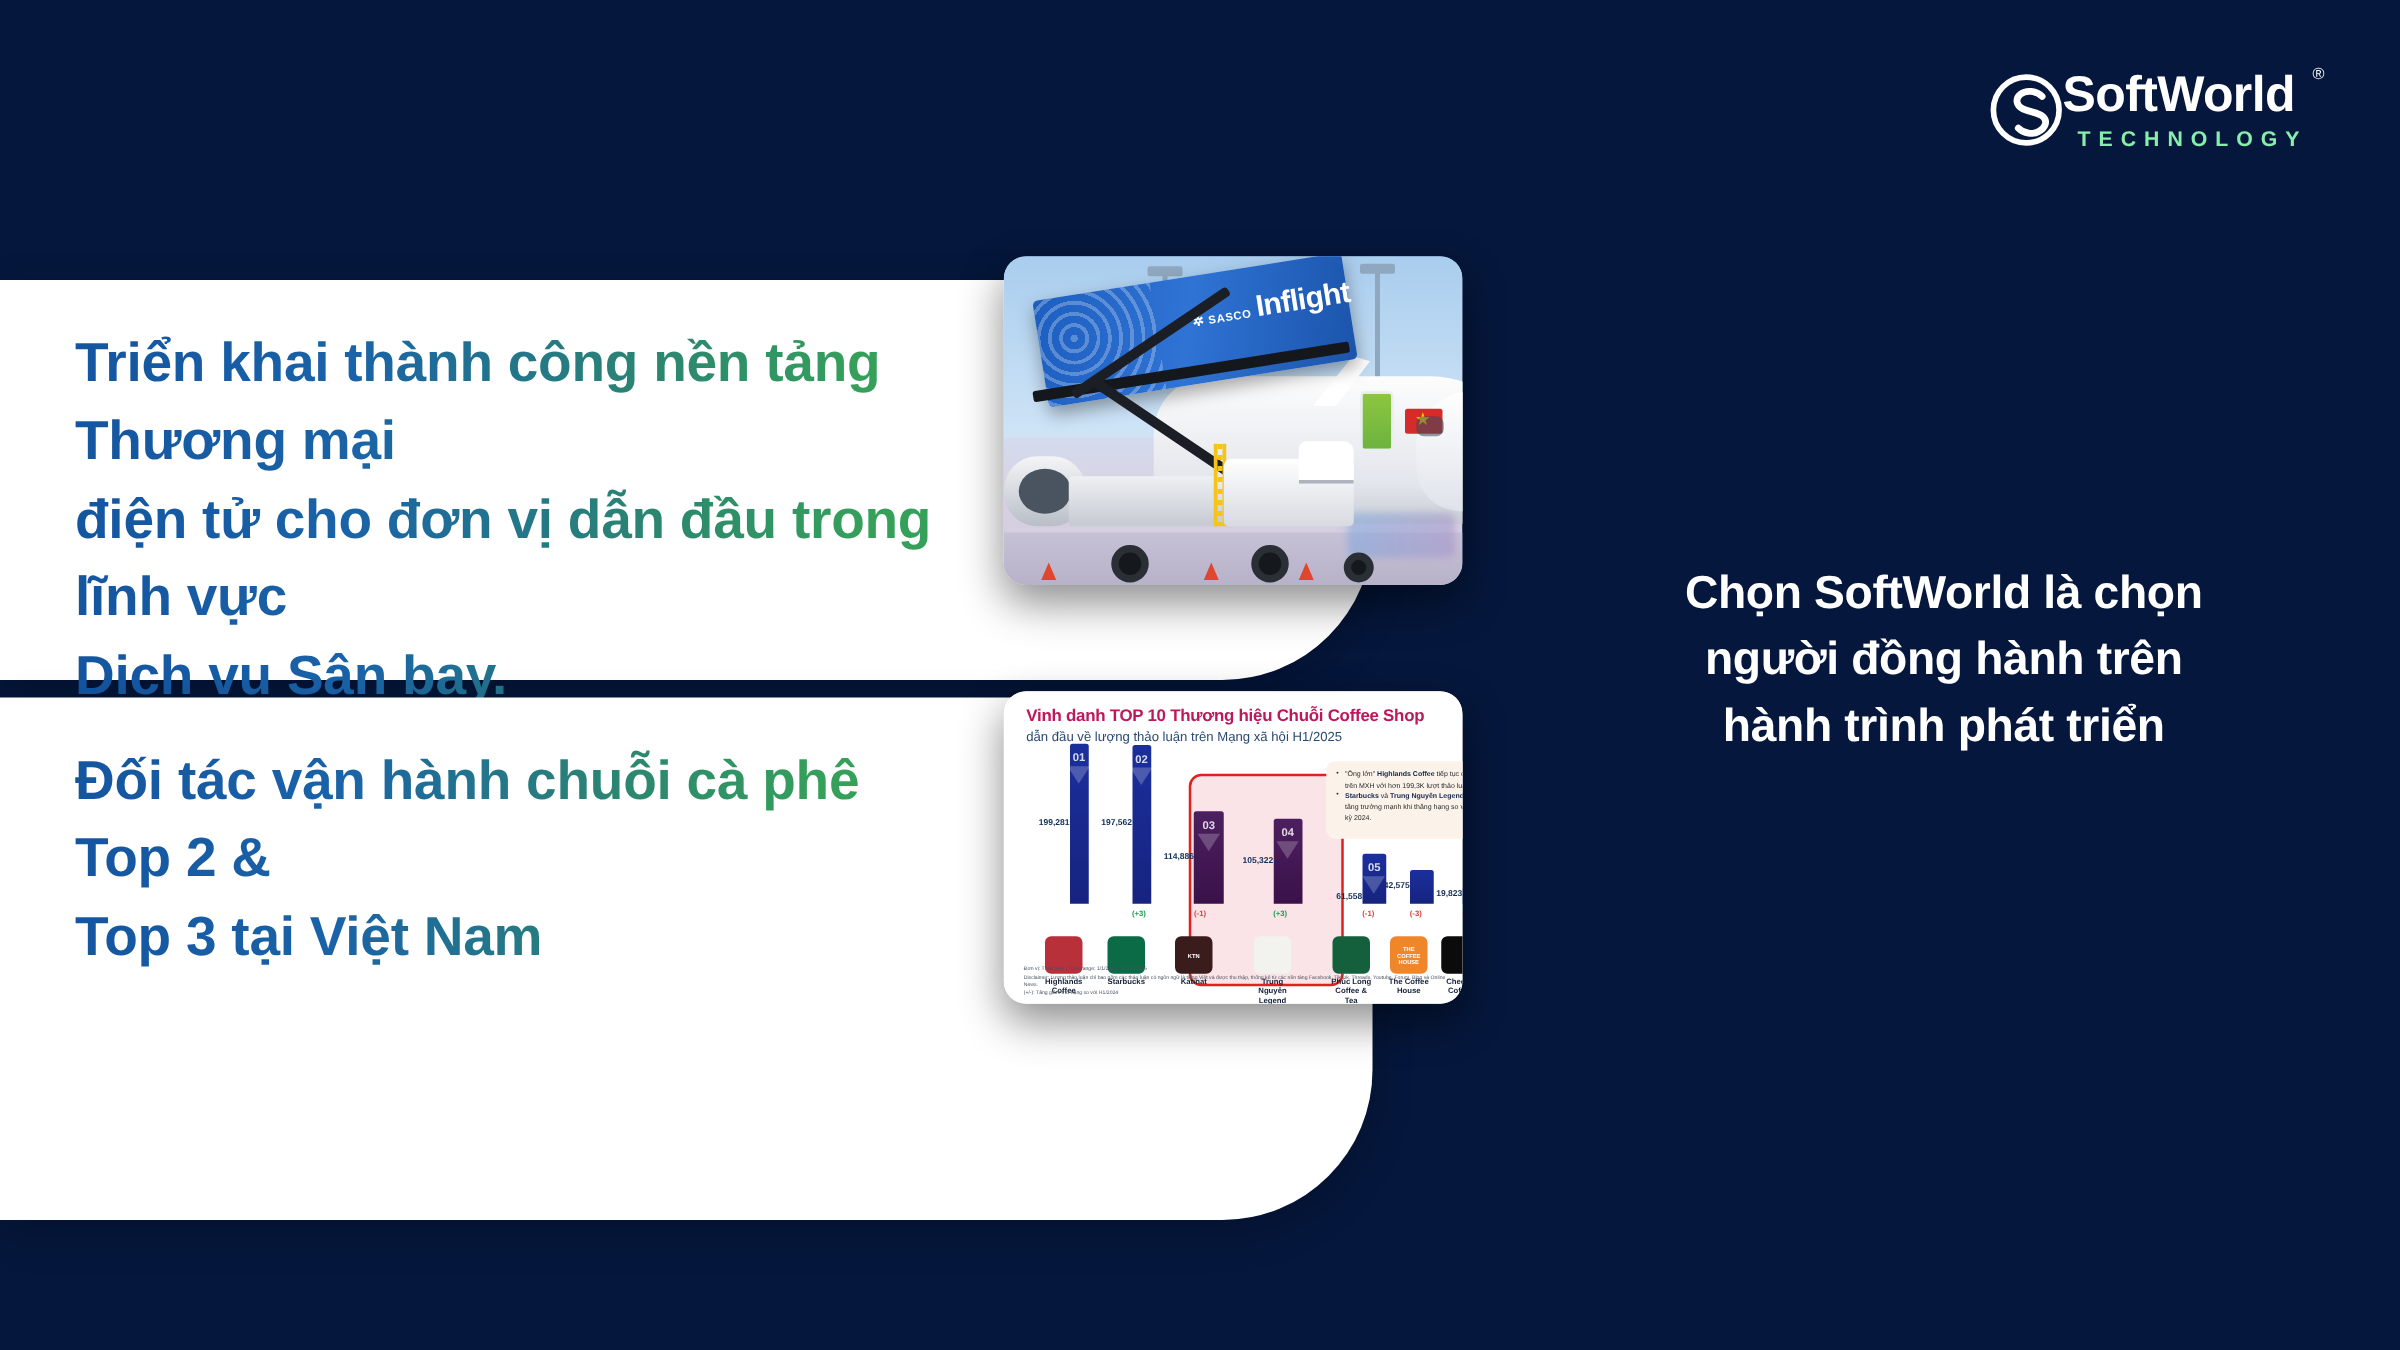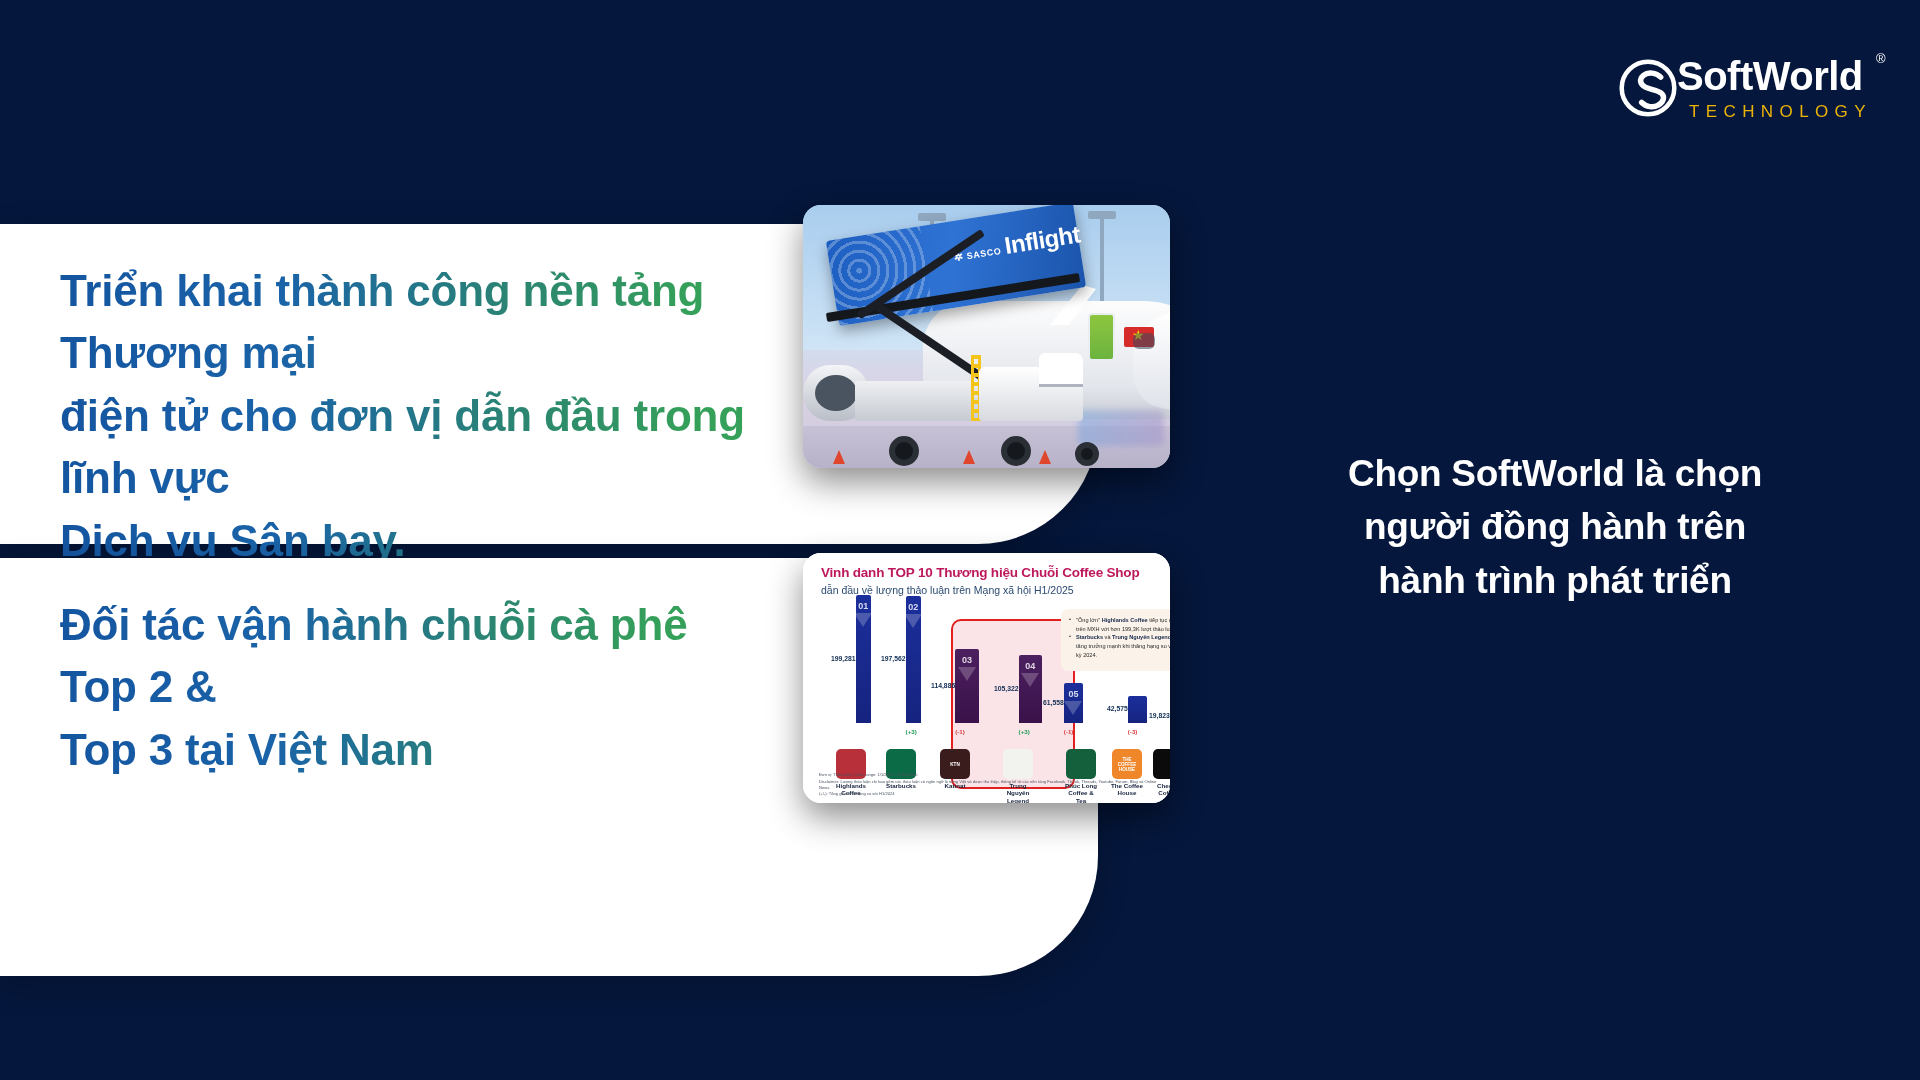--- a/index.html
+++ b/index.html
@@ -18,7 +18,7 @@
   
   .logo-wrap {
     position: absolute;
-    top: 56px; right: 48px;
+    top: 56px; right: 74px;
     display: flex; align-items: center; 
   }
   .logo-mark { width: 58px; height: 58px; flex: 0 0 58px; }

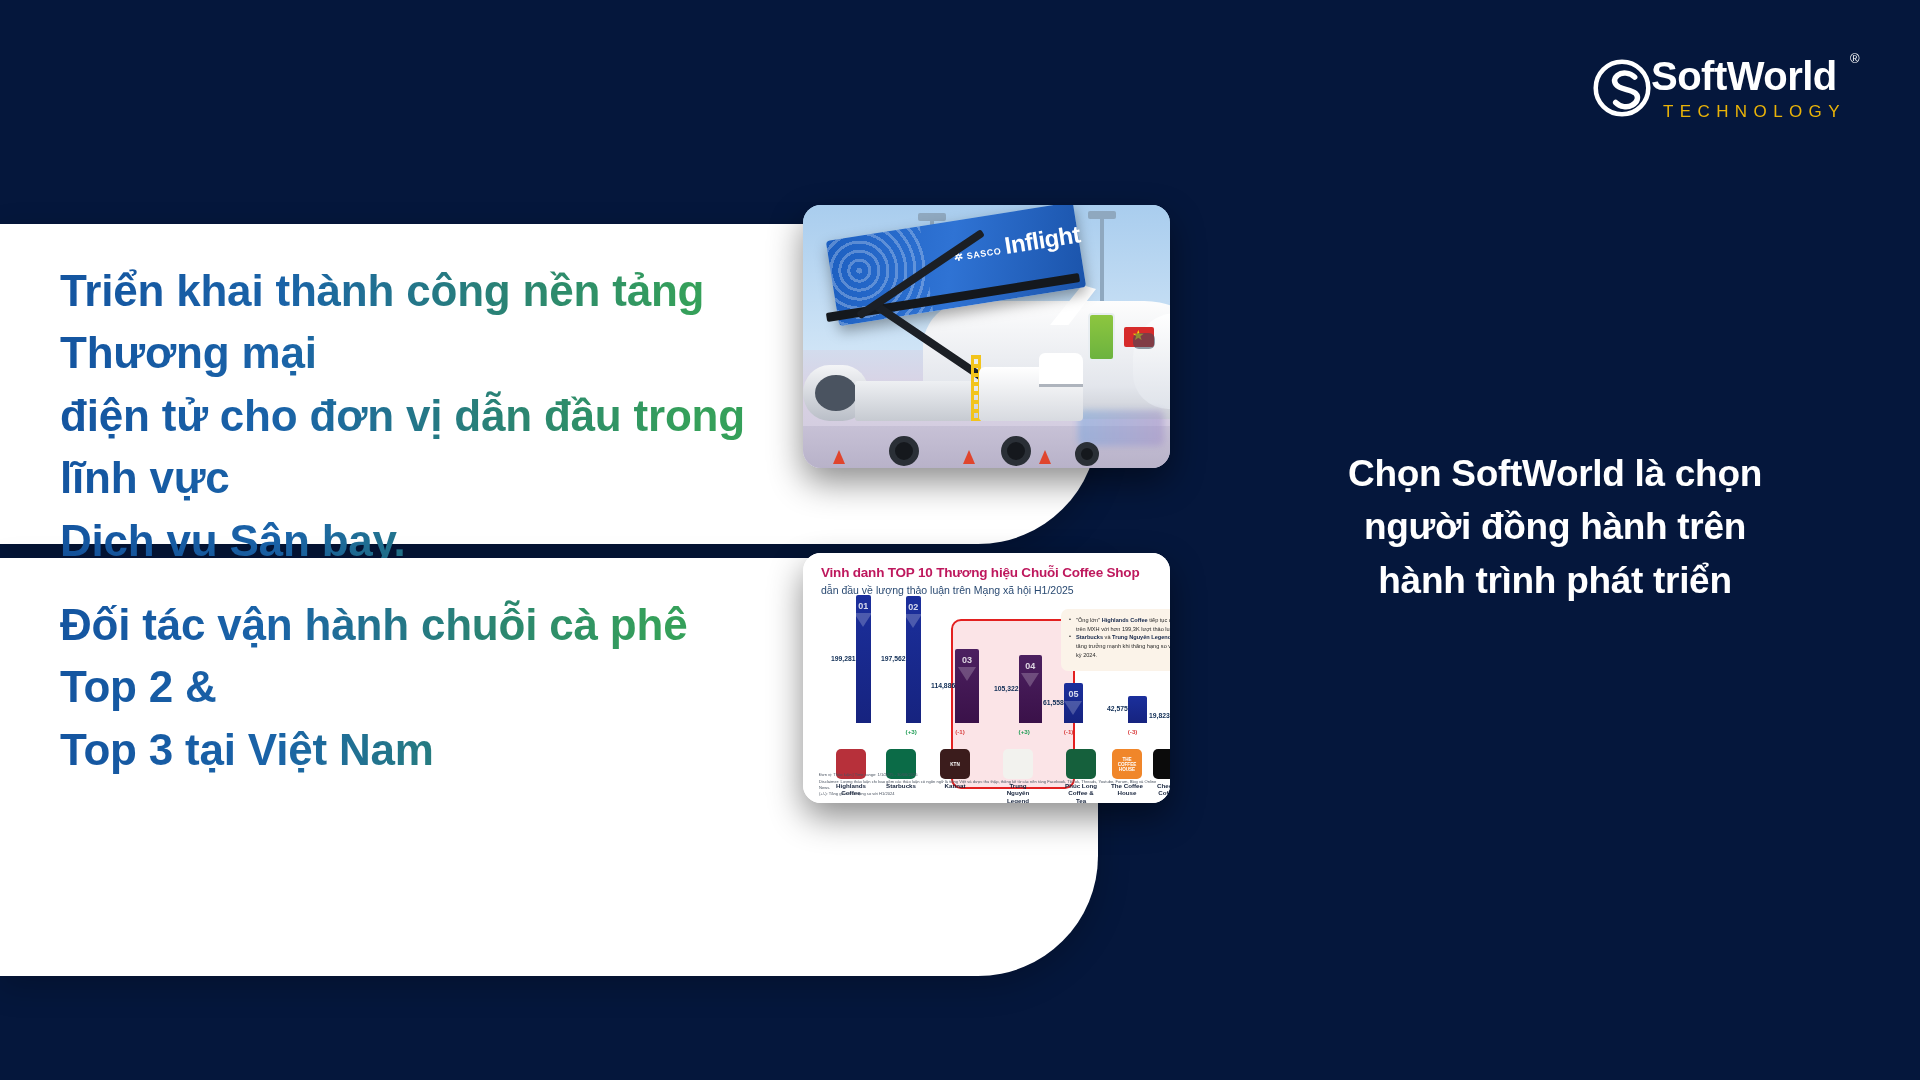--- a/index.html
+++ b/index.html
@@ -33,7 +33,7 @@
     font-size: 13px; font-weight: 400;
   }
   .logo-sub {
-    font-size: 17px; font-weight: 400; color: #eab308;
+    font-size: 17px; font-weight: 700; color: #86efac;
     letter-spacing: 6.4px; margin-top: 7px; margin-left: 12px;
   }
 

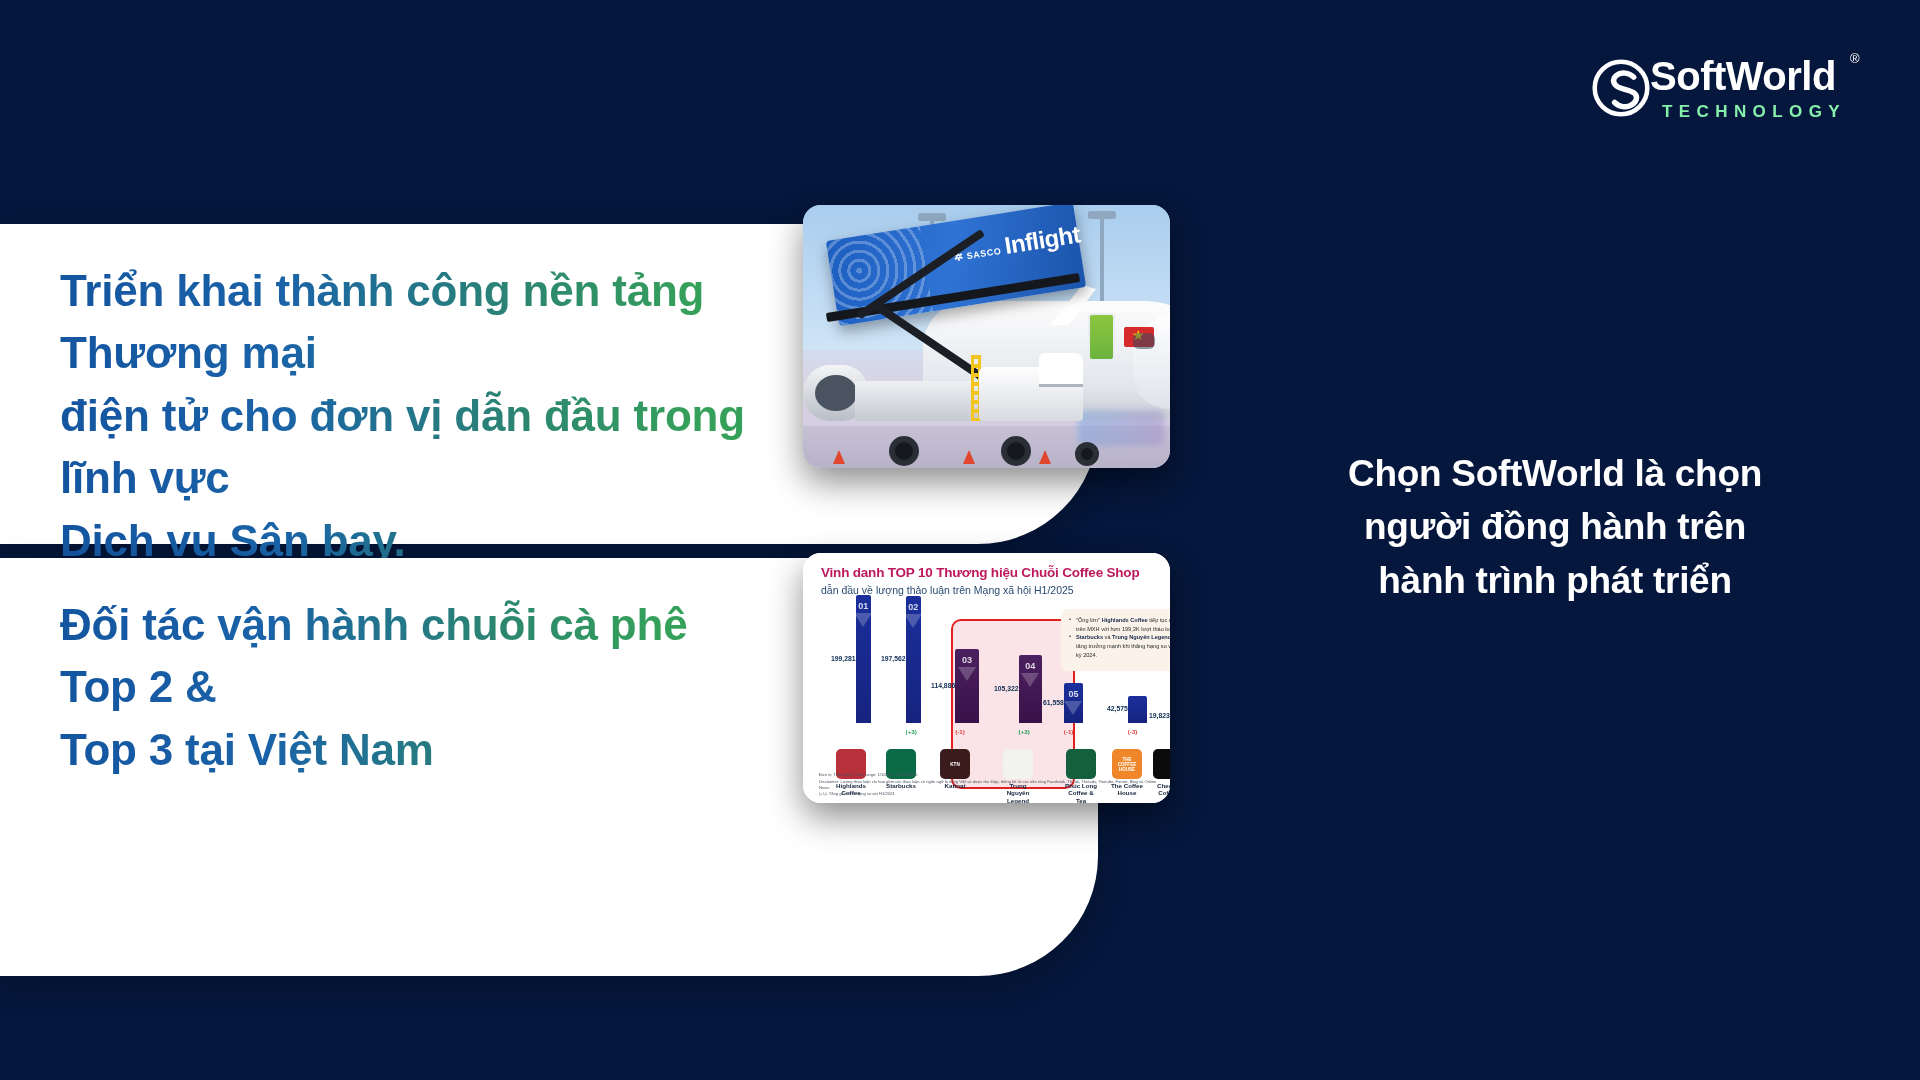--- a/index.html
+++ b/index.html
@@ -276,7 +276,7 @@
               <div class="delta up">(+3)</div>
             </div>
           </div>
-          <div class="bargrp" style="left: 224px; width: 40px;">
+          <div class="bargrp" style="left: 250px; width: 40px; align-items: flex-end;">
             <div class="bval">61,558</div>
             <div class="bar navy" style="height: 40px;">
               <div class="rank">05</div>

